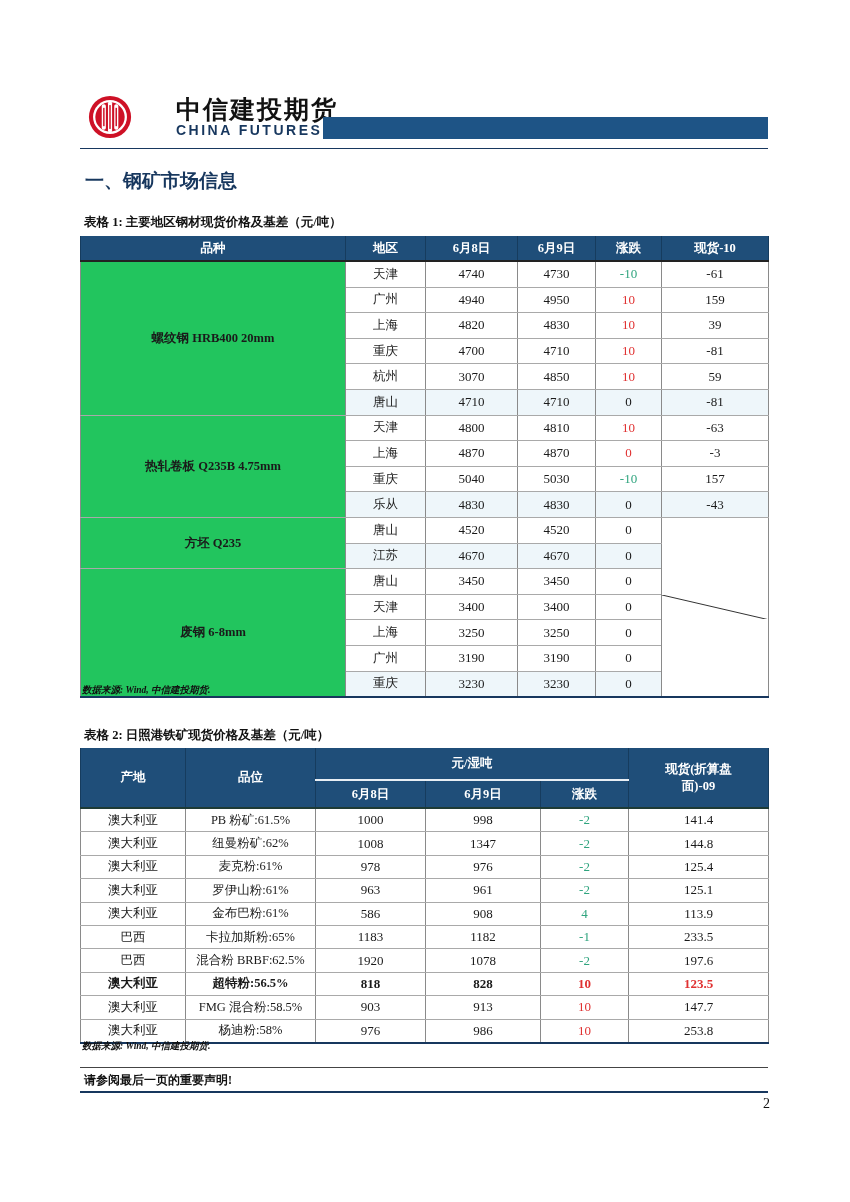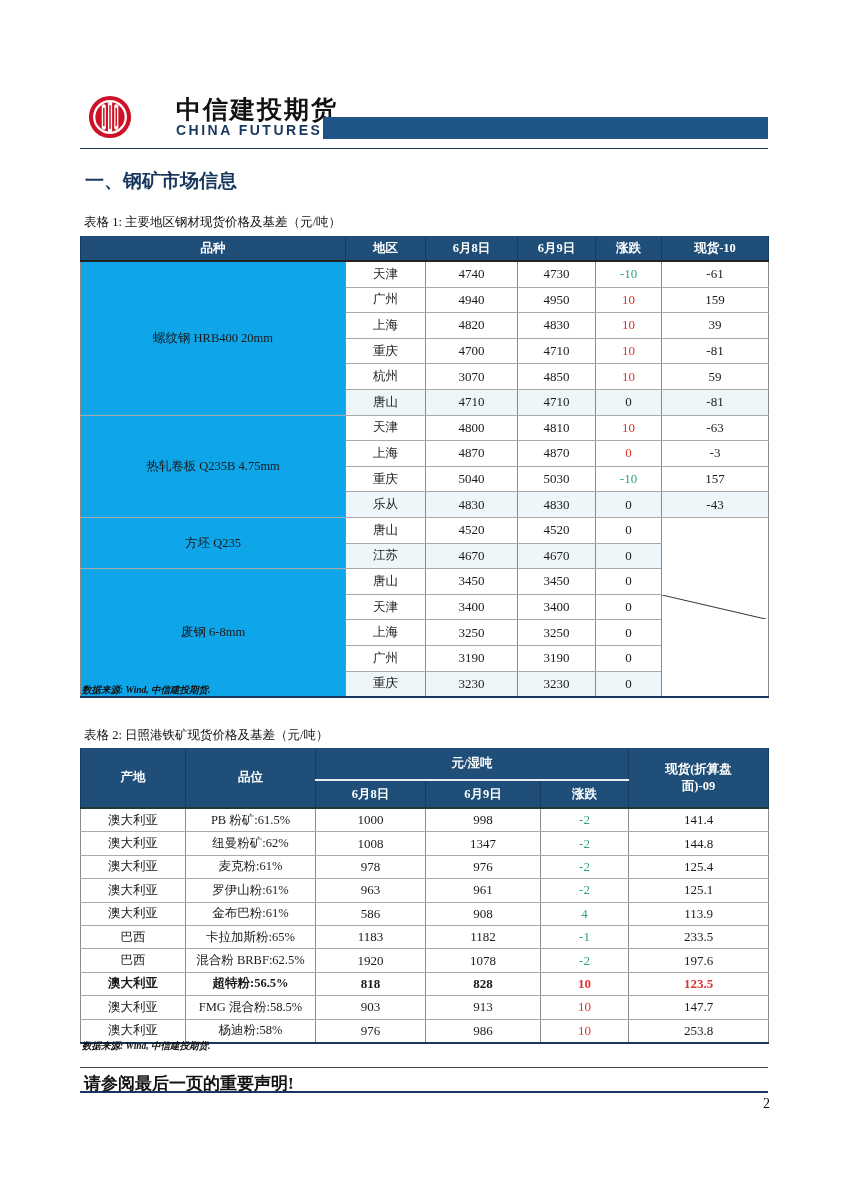--- a/index.html
+++ b/index.html
@@ -23,7 +23,7 @@
   .section-title{position:absolute;left:85px;top:168px;font-size:19px;font-weight:bold;color:#17375E;font-family:Liberation Sans, sans-serif;}
 
   
-  .tbl-title{position:absolute;left:84px;font-size:12.5px;font-weight:normal;color:#111;}
+  .tbl-title{position:absolute;left:84px;font-size:12.5px;font-weight:bold;color:#111;}
   .tbl{position:absolute;left:80px;border-collapse:collapse;table-layout:fixed;width:688px;}
   .tbl th{
     background:#1F4E79;color:#fff;font-weight:bold;font-size:12.5px;

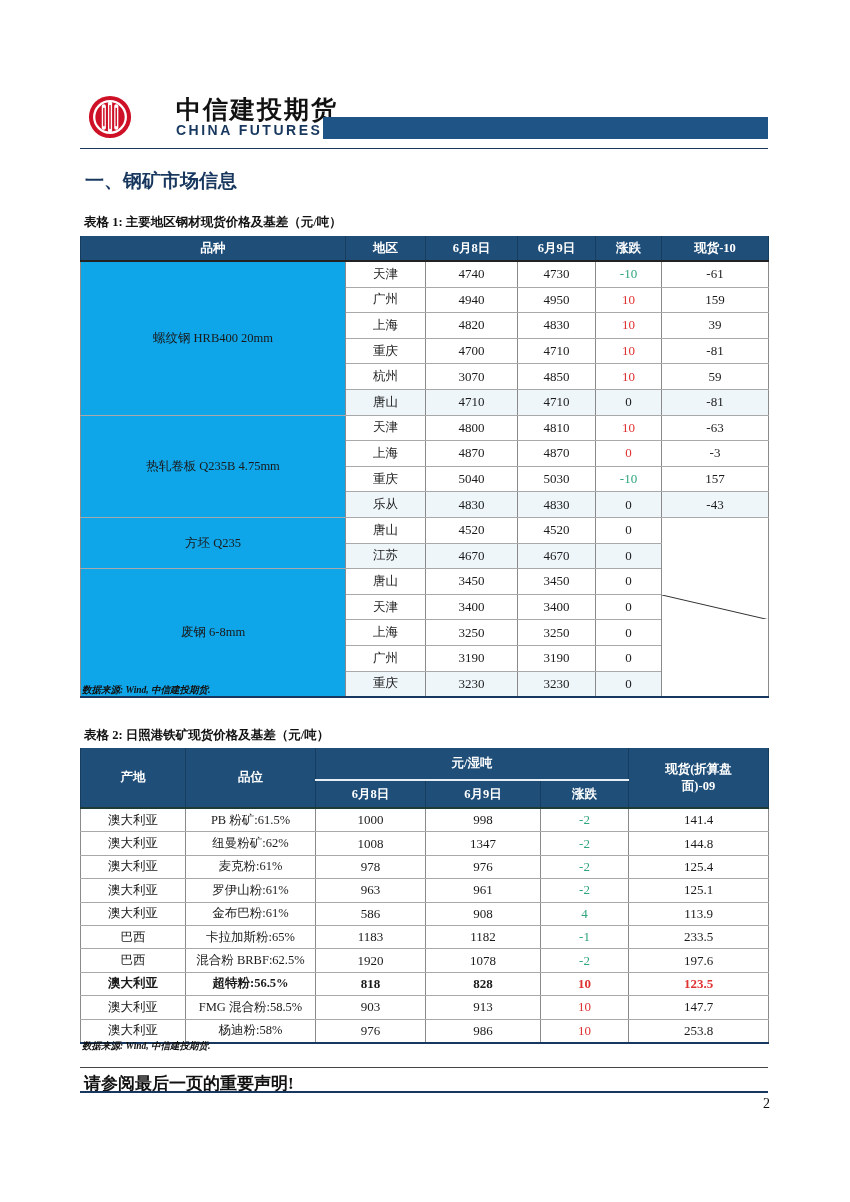--- a/index.html
+++ b/index.html
@@ -46,7 +46,7 @@
   
   #table1 td{height:24.6px;}
   #table1 th{height:24px;border-bottom:2px solid #222;}
-  #table1 .group-name{font-weight:normal;background:#0ea5e9;}
+  #table1 .group-name{font-weight:bold;background:#22c55e;}
   #table1 tr.group-start td{border-top:1.5px solid #3a3a3a;}
   #table1 tr.tint td{background:#EEF6FA;}
   #table1 td.diag{padding:0;background:#fff;}

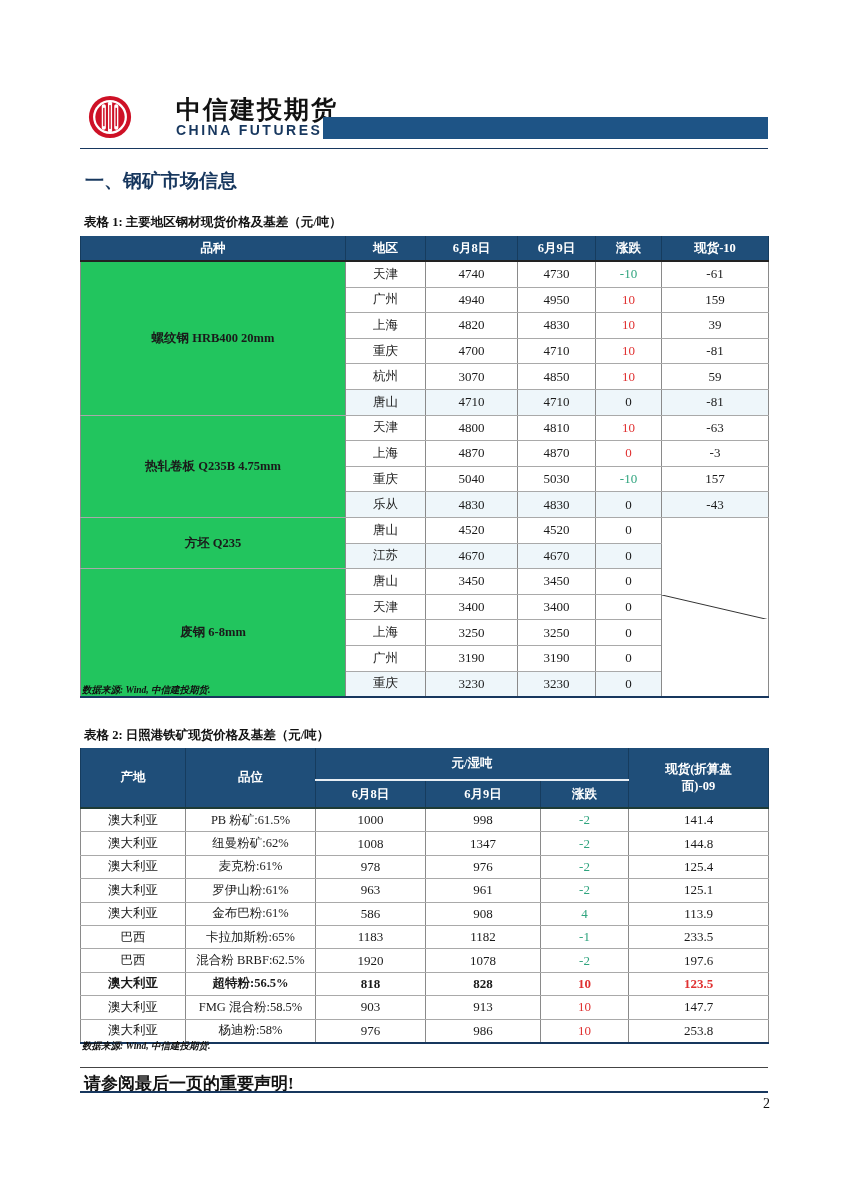--- a/index.html
+++ b/index.html
@@ -62,7 +62,7 @@
 
   
   .foot-rule-thin{position:absolute;left:80px;top:1067px;width:688px;border-top:1px solid #444;}
-  .disclaimer{position:absolute;left:84px;top:1072px;font-size:17px;font-weight:bold;color:#111;}
+  .disclaimer{position:absolute;left:84px;top:1072px;font-size:12px;font-weight:bold;color:#111;}
   .foot-rule-thick{position:absolute;left:80px;top:1091px;width:688px;border-top:2.5px solid #17375E;}
   .page-num{position:absolute;top:1096px;right:80px;font-size:14px;color:#111;}
 </style>

